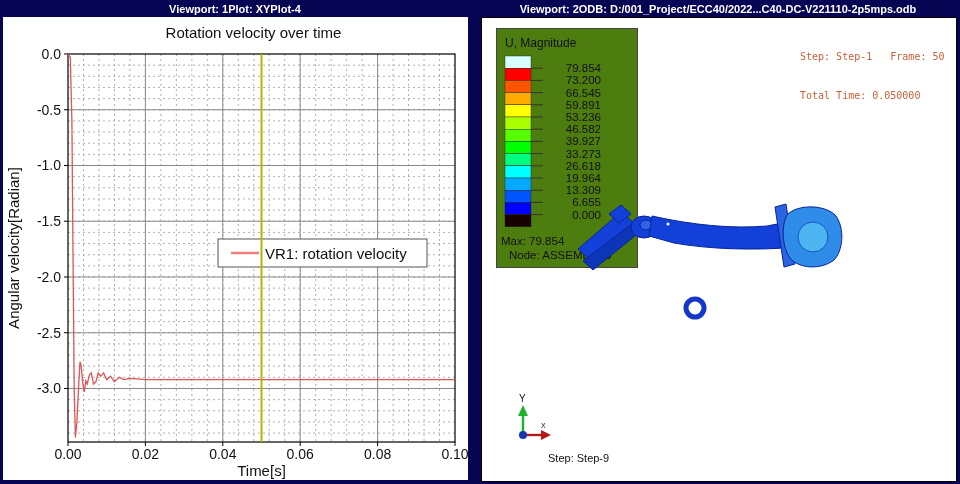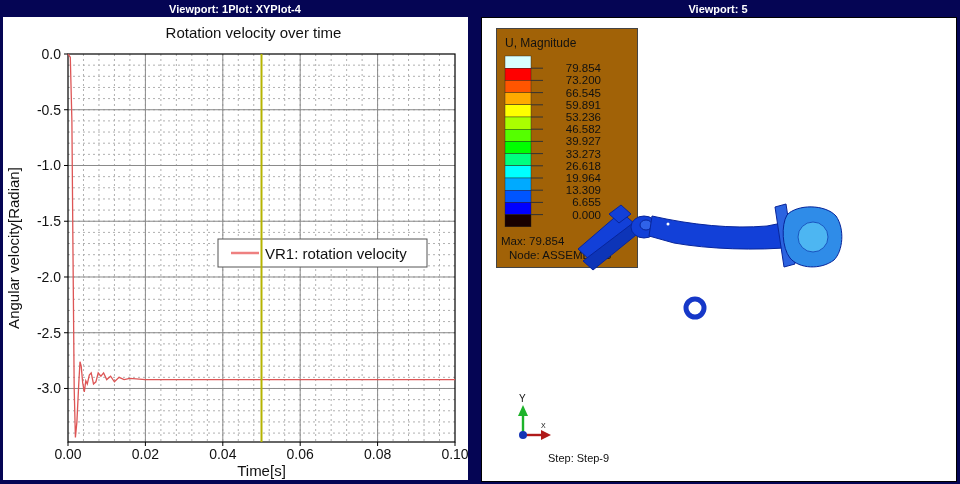--- a/index.html
+++ b/index.html
@@ -42,7 +42,7 @@
   <span>Plot: XYPlot-4</span>
 </div>
 <div class="vp-titlebar" id="vp2-titlebar">
-  <span>Viewport: 5</span>
+  <span>Viewport: 2</span>
 </div>
 
 <div class="vp-canvas" id="vp1-canvas">

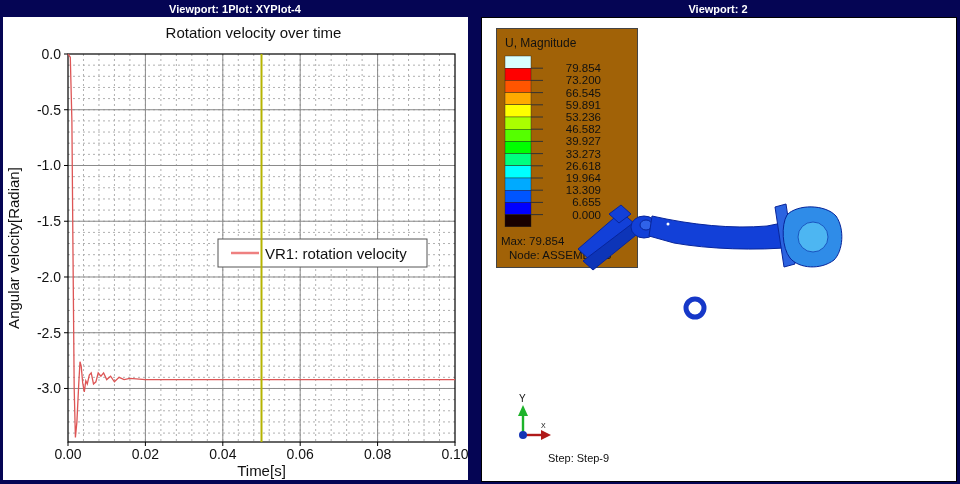--- a/index.html
+++ b/index.html
@@ -43,6 +43,7 @@
 </div>
 <div class="vp-titlebar" id="vp2-titlebar">
   <span>Viewport: 2</span>
+  <span>ODB: D:/001_Project/ECC40/2022...C40-DC-V221110-2p5mps.odb</span>
 </div>
 
 <div class="vp-canvas" id="vp1-canvas">

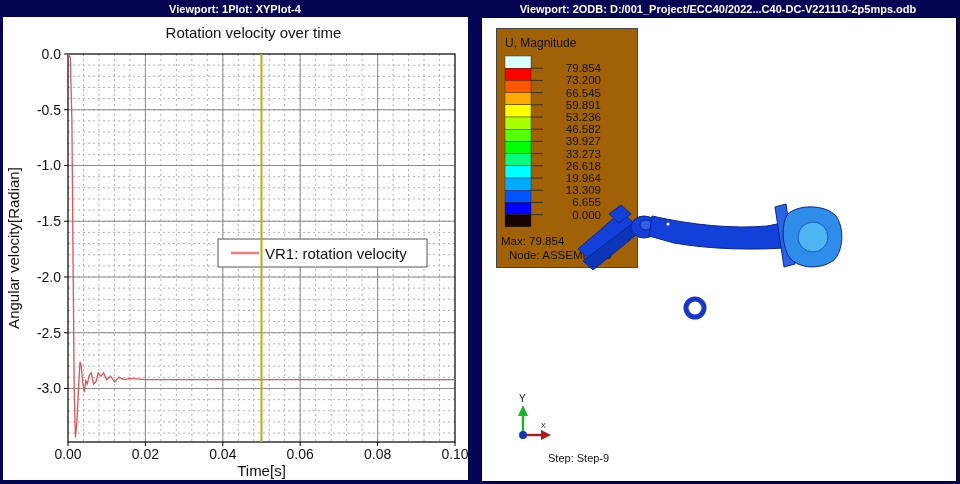--- a/index.html
+++ b/index.html
@@ -21,7 +21,7 @@
   #plot-svg{position:absolute;left:0;top:0}
   #contour-legend-box{
     position:absolute;left:14px;top:10px;width:140px;height:238px;
-    border:1px solid #444;background:#a16207;
+    border:1px solid #444;background:#4d7c0f;
   }
   #frame-info{
     position:absolute;left:318px;top:6px;

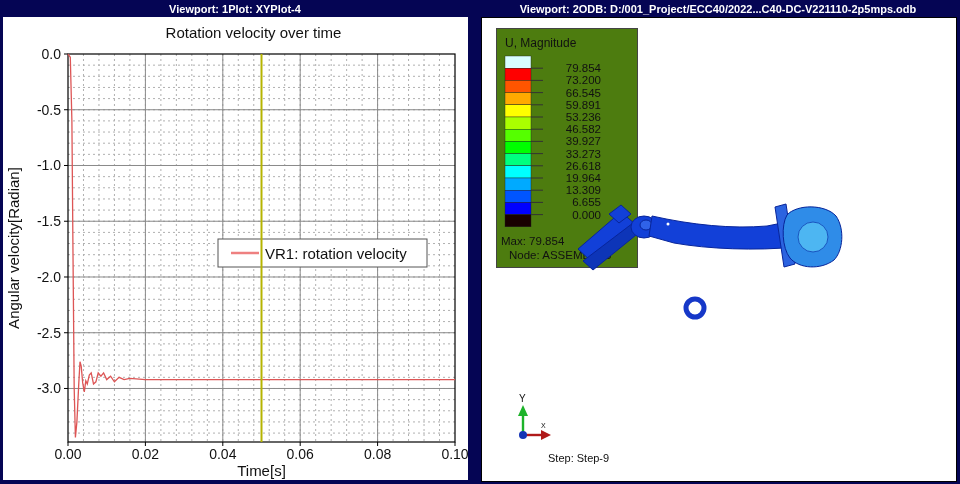--- a/index.html
+++ b/index.html
@@ -205,6 +205,7 @@
   </div>
 
   <div id="frame-info" style="color: rgb(200, 96, 56);">
+    <div>Step: Step-1   Frame: 50</div>
   </div>
 
   <svg id="model-svg" width="474" height="463">

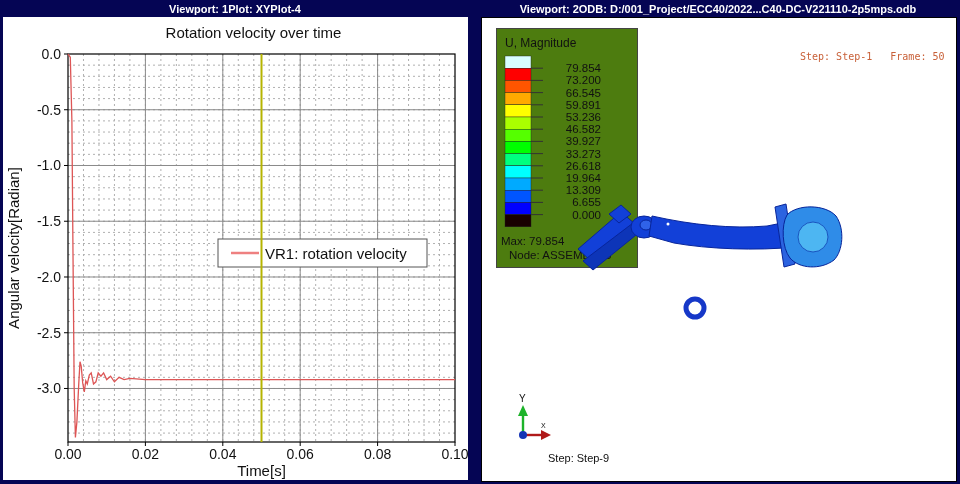--- a/index.html
+++ b/index.html
@@ -206,6 +206,7 @@
 
   <div id="frame-info" style="color: rgb(200, 96, 56);">
     <div>Step: Step-1   Frame: 50</div>
+    <div>Total Time: 0.050000</div>
   </div>
 
   <svg id="model-svg" width="474" height="463">

